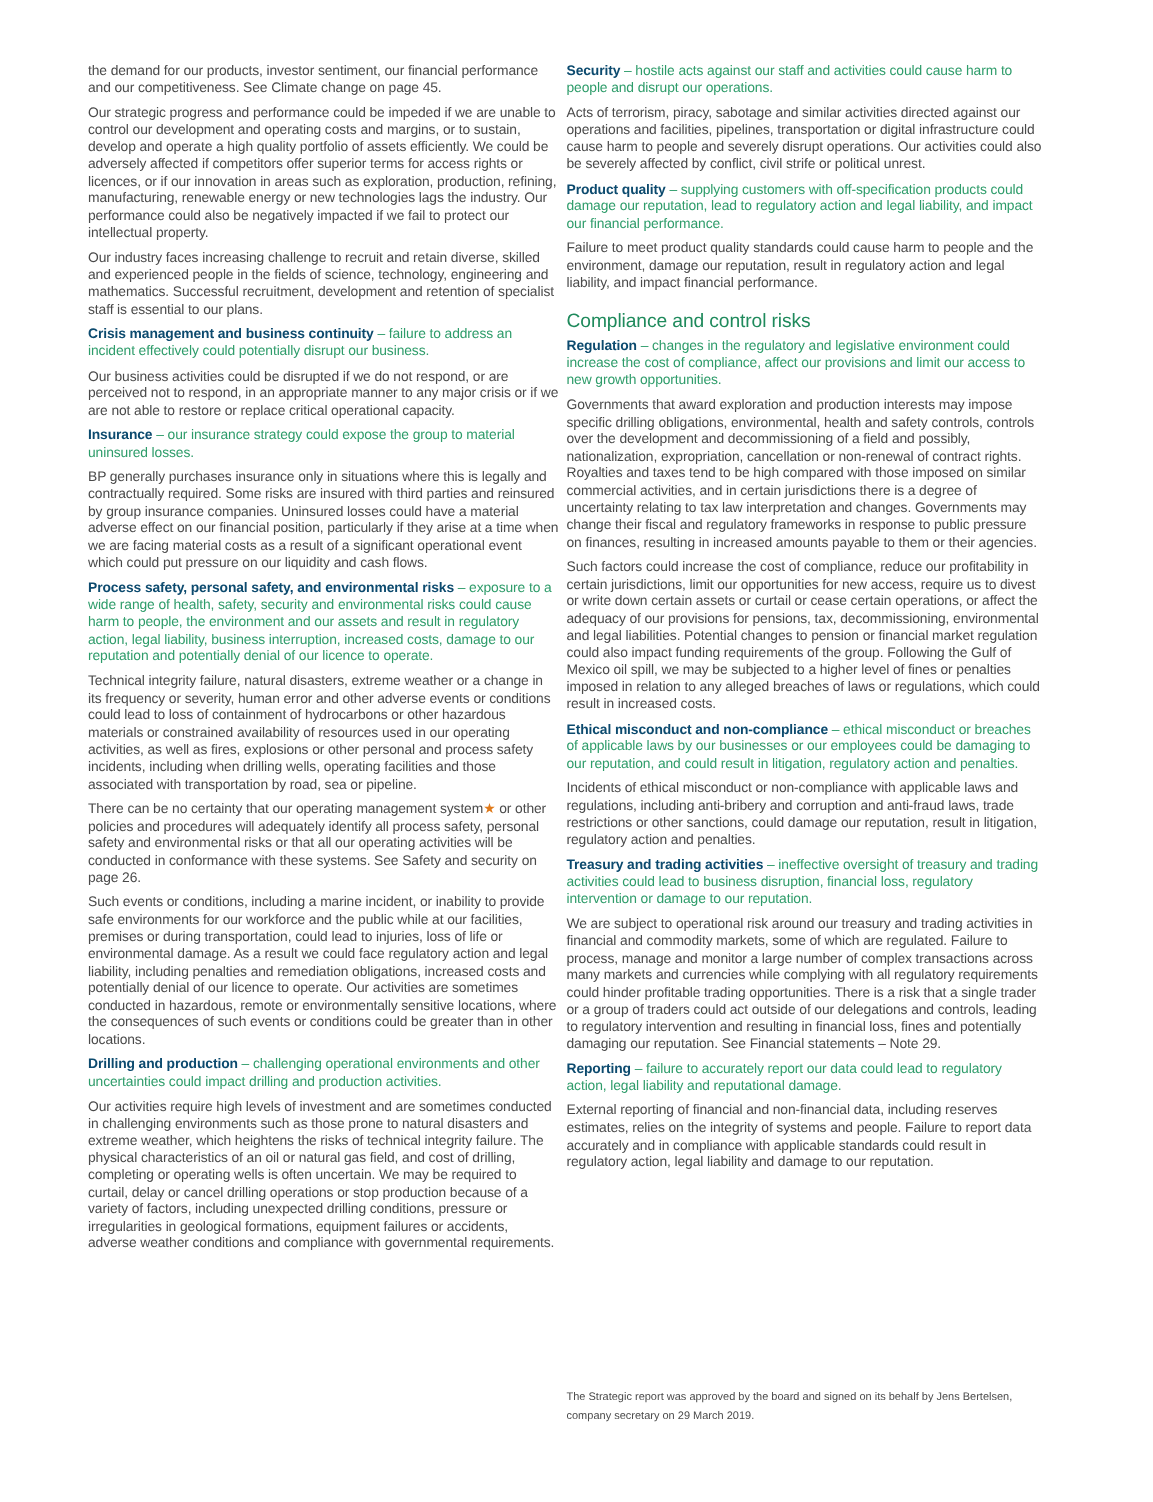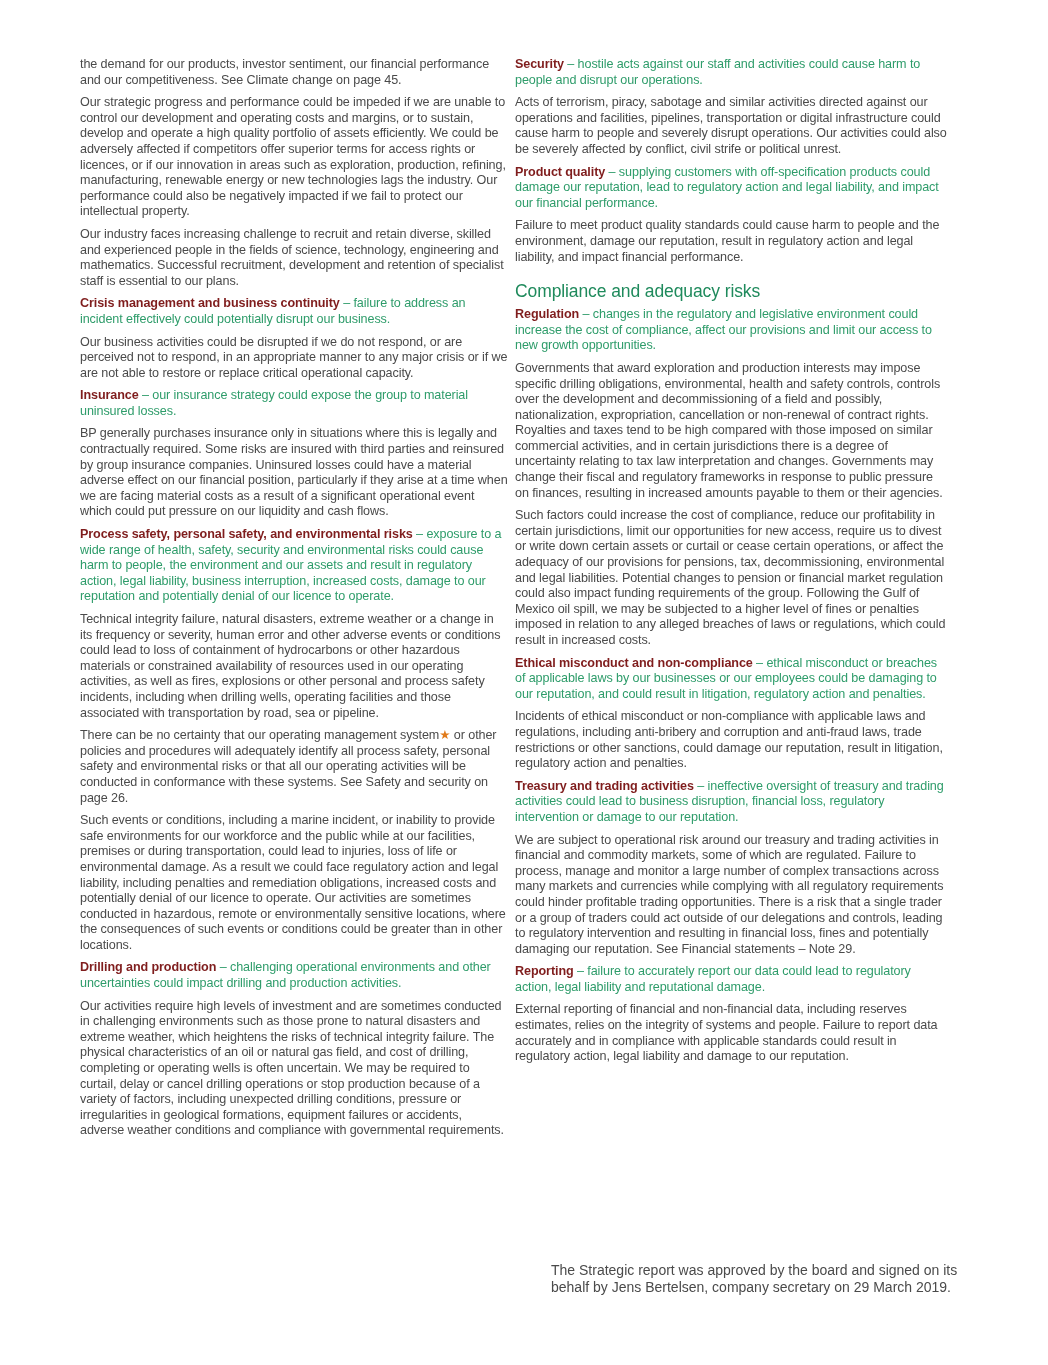--- a/index.html
+++ b/index.html
@@ -10,7 +10,7 @@
   .col-right { left: 515px; width: 432px; }
   p { margin: 0 0 7px 0; }
   .lead { color: #2e9c6a; }
-  .lead b { color: #7f1d1d; font-weight: bold; }
+  .lead b { color: #0c4a6e; font-weight: bold; }
   h2 { font-weight: normal; color: #1f8a5c; font-size: 17.5px; line-height: 20px; margin: 16px 0 6px 0; }
   .star { color: #e07a1a; }
   .footer { position: absolute; top: 1380px; left: 52px; width: 460px; height: 16px; font-size: 11.5px; }

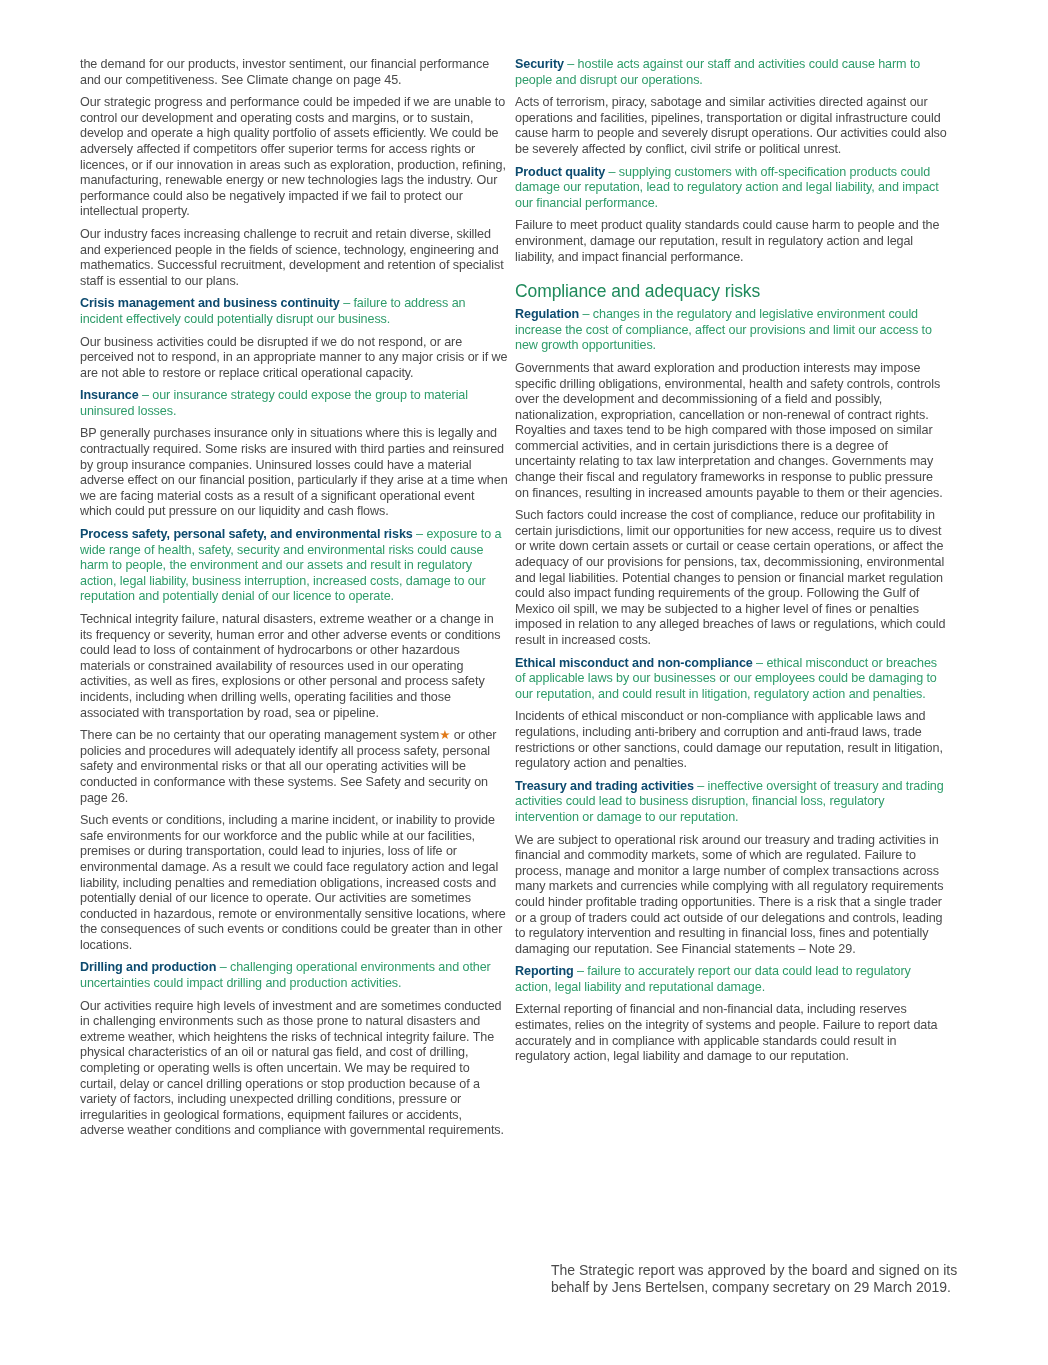--- a/index.html
+++ b/index.html
@@ -53,7 +53,7 @@
   <p class="lead"><b>Product quality</b><span> – supplying customers with off-specification products could damage our reputation, lead to regulatory action and legal liability, and impact our financial performance.</span></p>
   <p>Failure to meet product quality standards could cause harm to people and the environment, damage our reputation, result in regulatory action and legal liability, and impact financial performance.</p>
 
-  <h2>Compliance and adequacy risks</h2>
+  <h2>Compliance and control risks</h2>
 
   <p class="lead"><b>Regulation</b><span> – changes in the regulatory and legislative environment could increase the cost of compliance, affect our provisions and limit our access to new growth opportunities.</span></p>
   <p>Governments that award exploration and production interests may impose specific drilling obligations, environmental, health and safety controls, controls over the development and decommissioning of a field and possibly, nationalization, expropriation, cancellation or non-renewal of contract rights. Royalties and taxes tend to be high compared with those imposed on similar commercial activities, and in certain jurisdictions there is a degree of uncertainty relating to tax law interpretation and changes. Governments may change their fiscal and regulatory frameworks in response to public pressure on finances, resulting in increased amounts payable to them or their agencies.</p>

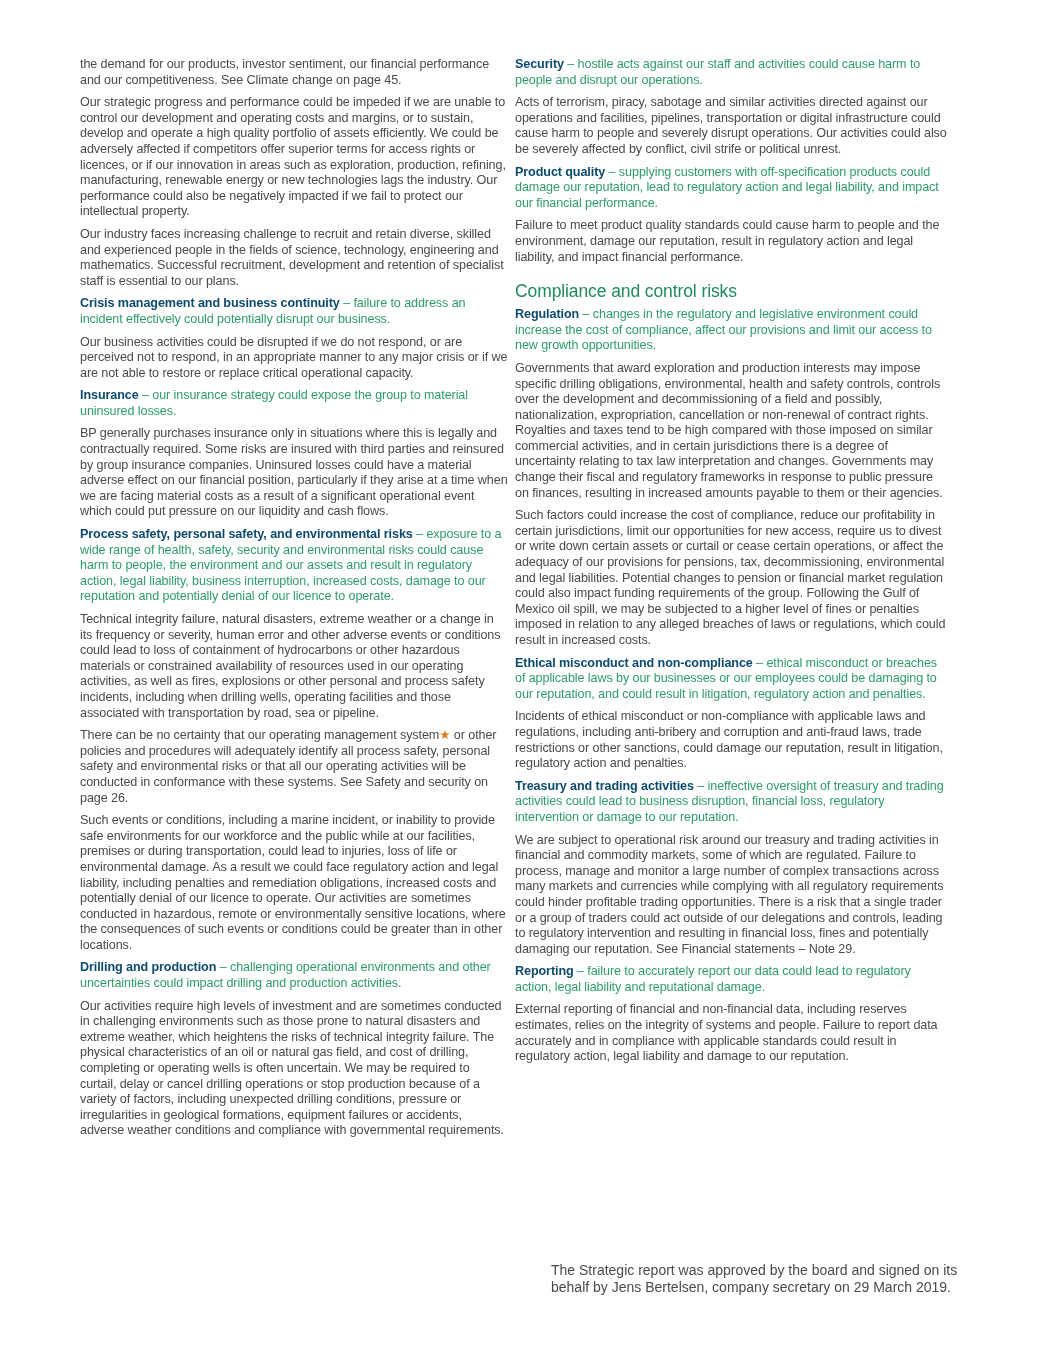--- a/index.html
+++ b/index.html
@@ -19,7 +19,7 @@
   .footer .gl .star { font-size: 10px; }
   .footer .title { position: absolute; left: 242px; color: #555; }
   .footer .title b { color: #333; }
-  .signoff { position: absolute; top: 1262px; left: 515px; width: 440px; font-size: 14px; line-height: 17px; margin-left: 36px; }
+  .signoff { position: absolute; top: 1262px; left: 515px; width: 440px; font-size: 10px; line-height: 17px; }
 </style>
 </head>
 <body>

